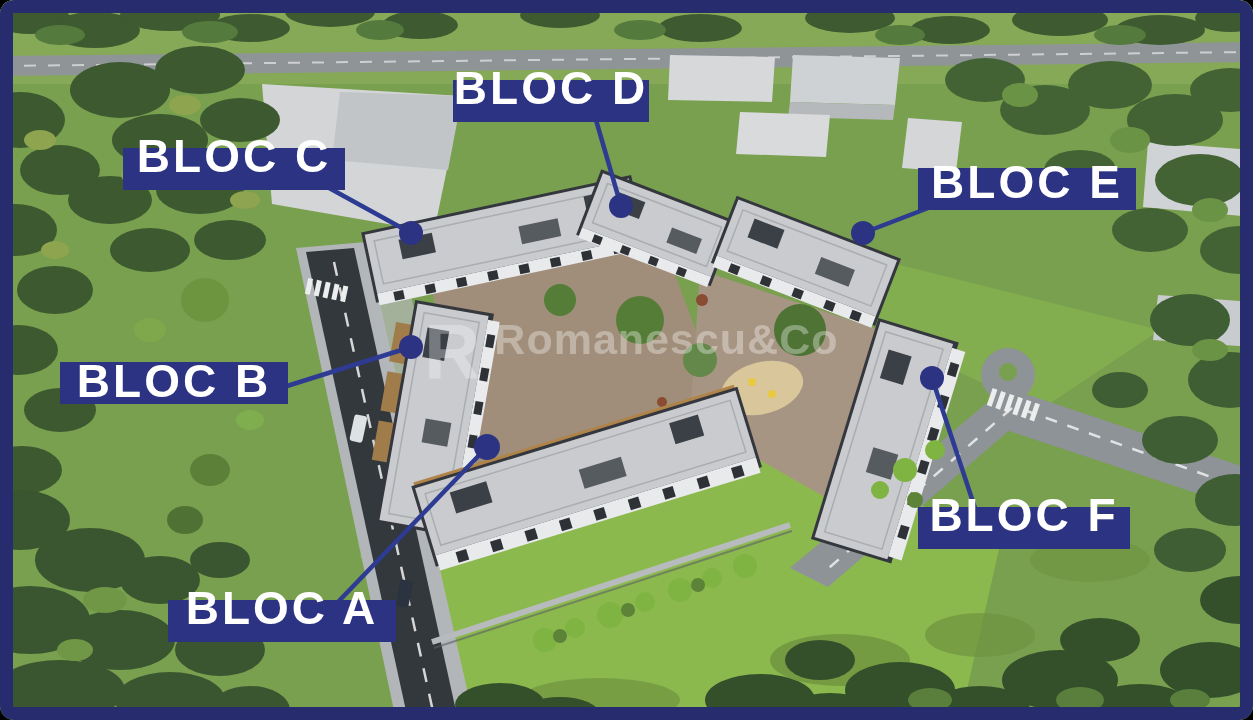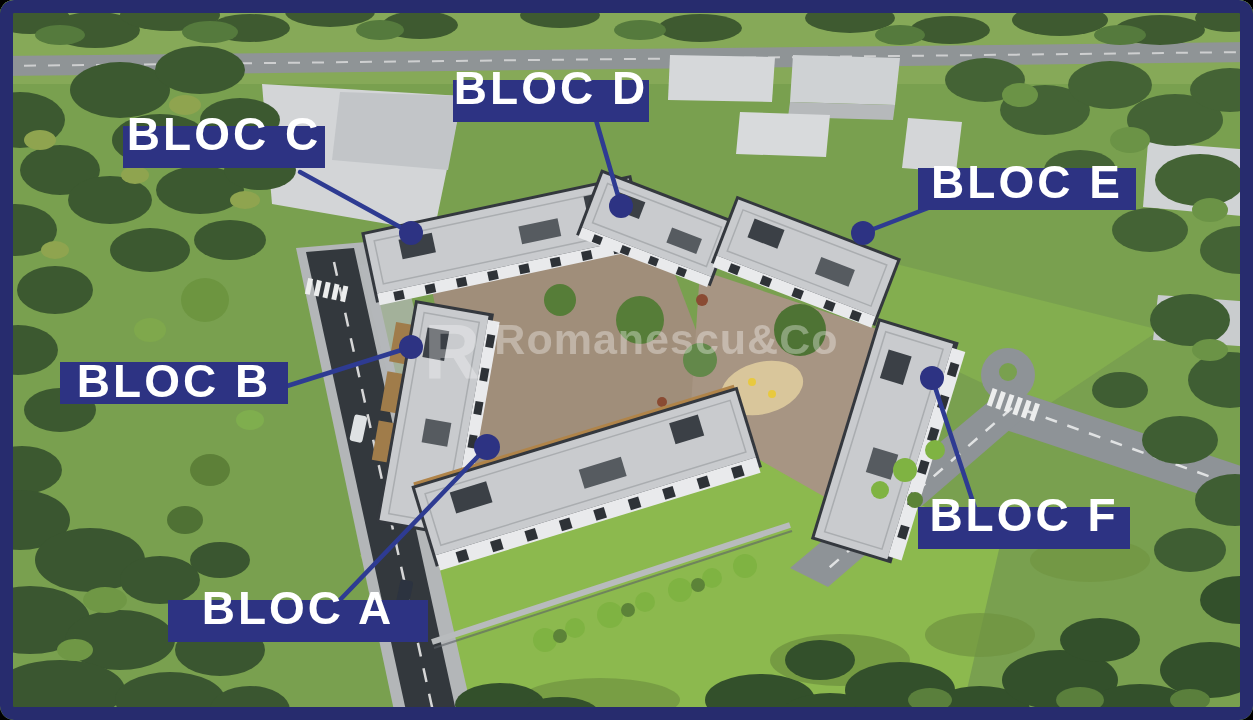--- a/index.html
+++ b/index.html
@@ -25,7 +25,7 @@
     letter-spacing:3px;margin-top:-15px;white-space:nowrap;
     font-family:"Liberation Sans",sans-serif;
   }
-  #label-c{left:123px;top:126px;width:202px;}
+  #label-c{left:123px;top:148px;width:222px;}
   #label-d{left:453px;top:80px; width:196px;}
   #label-e{left:918px;top:168px;width:218px;align-items:center;}
   #label-b{left:60px; top:362px;width:228px;align-items:flex-end;}

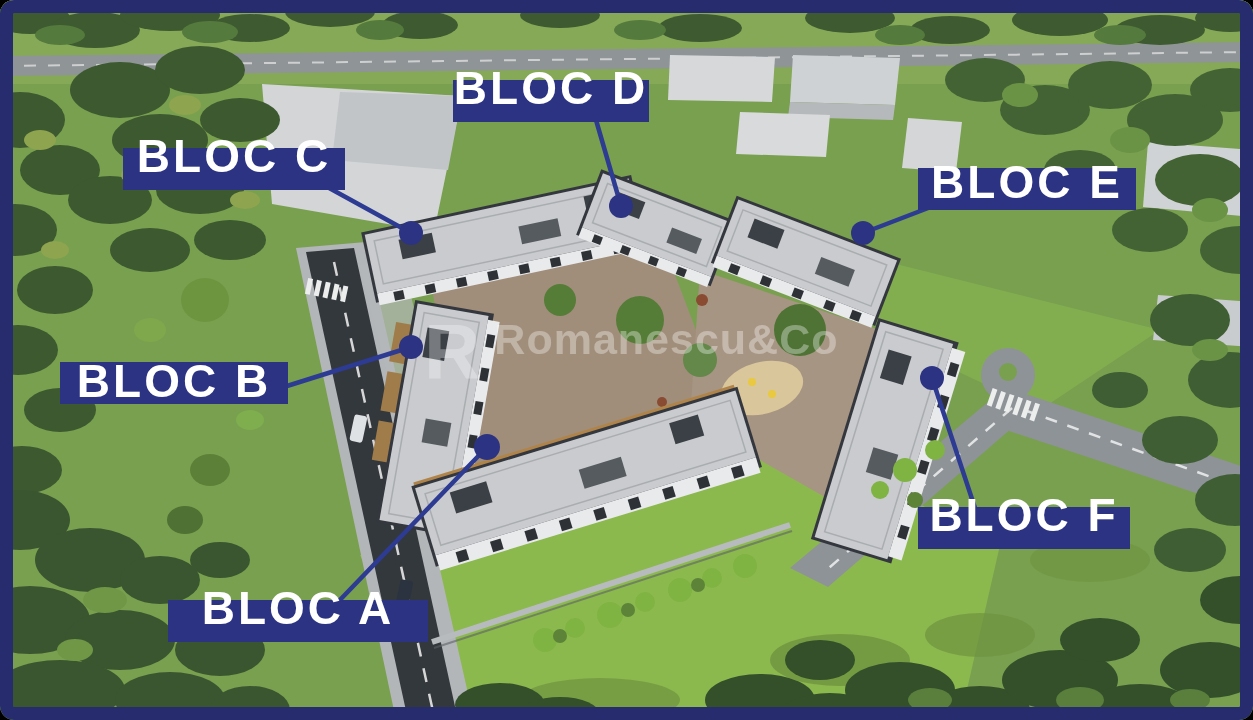--- a/index.html
+++ b/index.html
@@ -29,7 +29,7 @@
   #label-d{left:453px;top:80px; width:196px;}
   #label-e{left:918px;top:168px;width:218px;align-items:center;}
   #label-b{left:60px; top:362px;width:228px;align-items:flex-end;}
-  #label-a{left:168px;top:600px;width:260px;}
+  #label-a{left:168px;top:600px;width:228px;}
   #label-f{left:918px;top:507px;width:212px;}
   
   #watermark{

